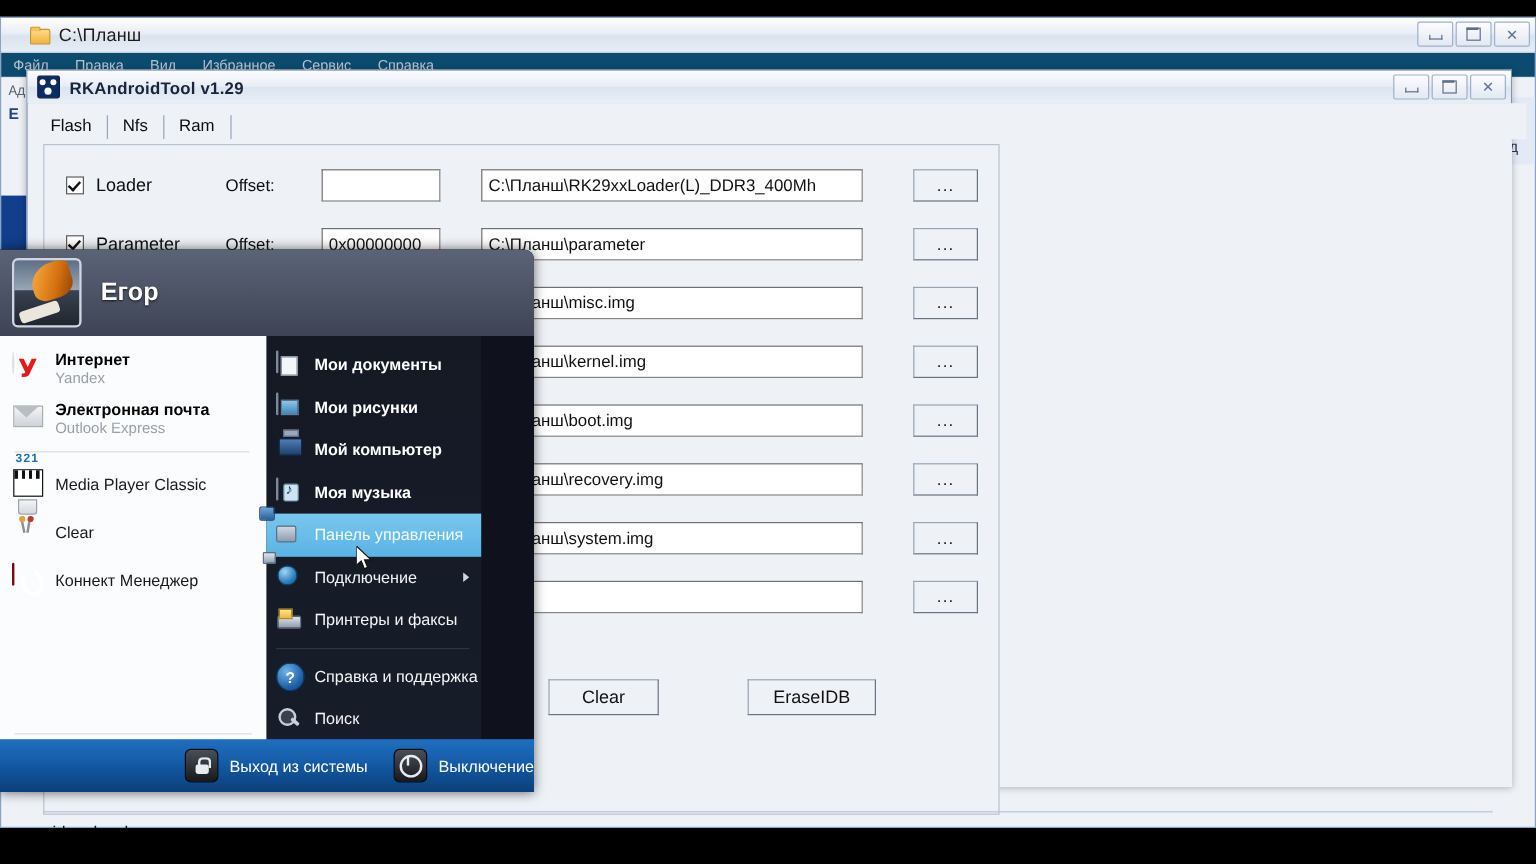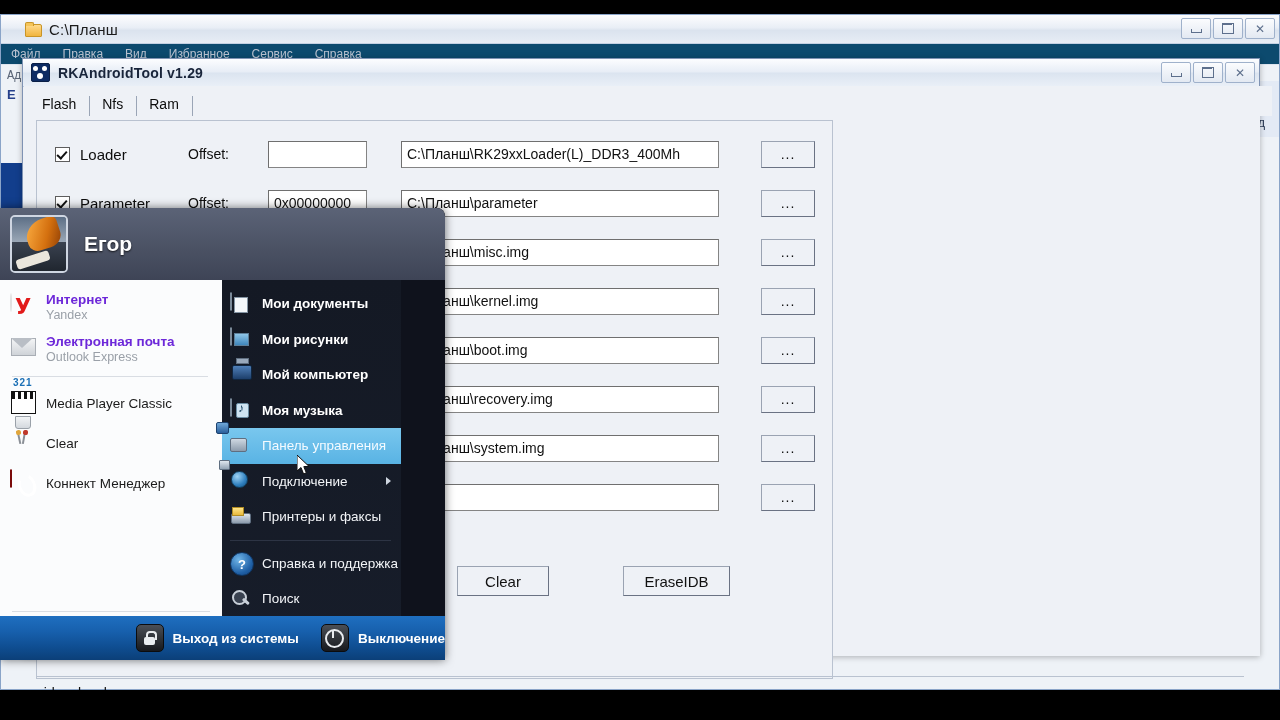--- a/index.html
+++ b/index.html
@@ -226,7 +226,7 @@
   }
   .li-icon{width:26px;height:26px;flex:none;margin-right:10px;position:relative;}
   .li-text{display:flex;flex-direction:column;justify-content:center;line-height:1.12;}
-  .li-title{font-size:13.5px;color:#6d28d9;font-weight:bold;}
+  .li-title{font-size:13.5px;color:#000000;font-weight:bold;}
   .li-sub{font-size:12.5px;color:#9aa0a8;}
   .li-plain{font-size:13.5px;color:#1b1b1b;}
   .sm-sep{height:1px;background:#d9dde3;margin:6px 14px 6px 12px;}

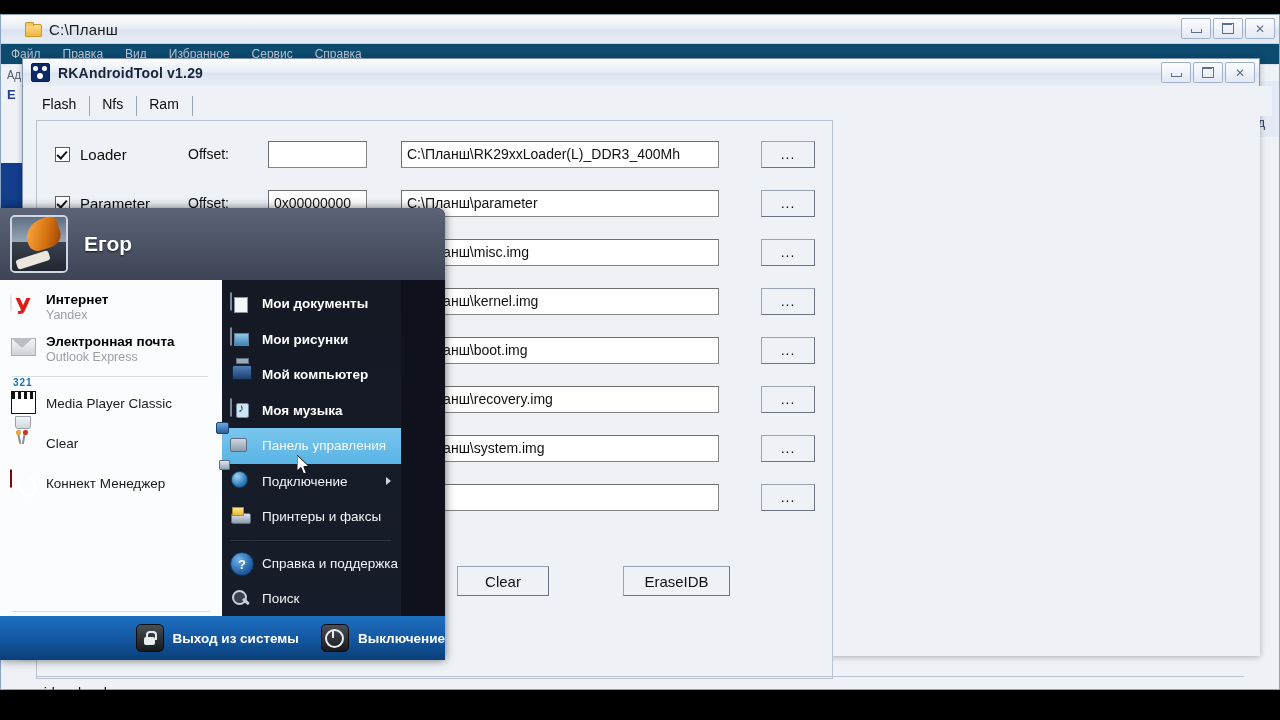--- a/index.html
+++ b/index.html
@@ -270,7 +270,7 @@
     border:1px solid #0b0c0e;
     display:flex;align-items:center;justify-content:center;
   }
-  .foot-lbl{font-size:13.5px;font-weight:bold;color:#ffffff;}
+  .foot-lbl{font-size:13.5px;font-weight:normal;color:#ffffff;}
 
   
   .ico-doc,.ico-pic,.ico-music{

